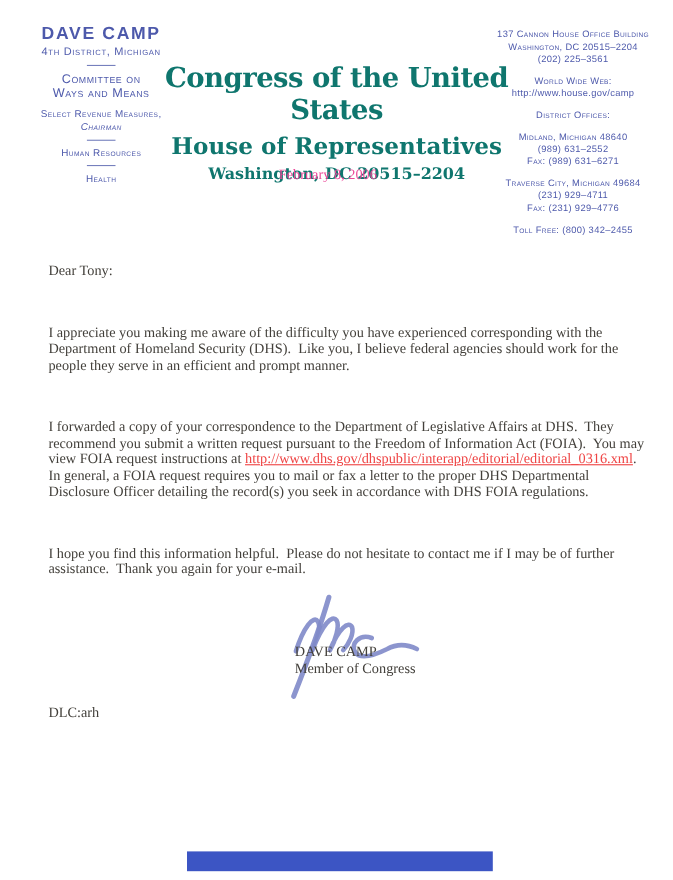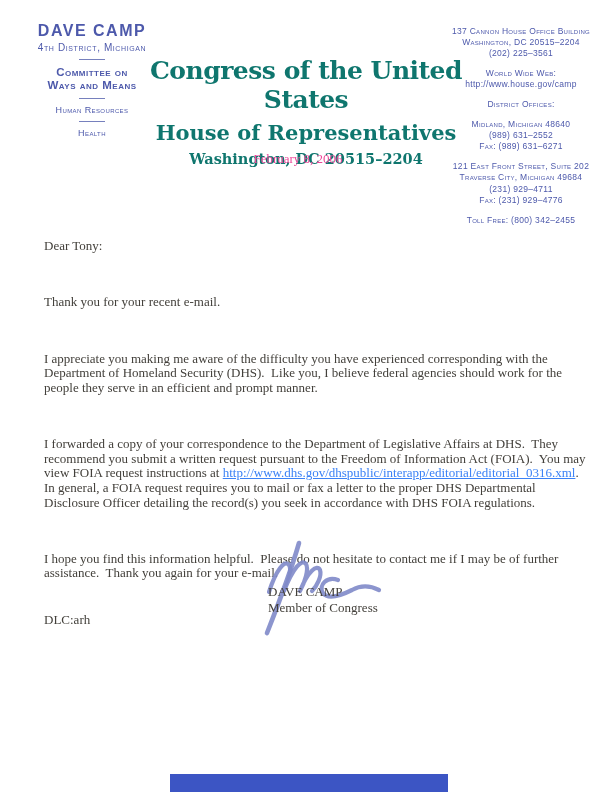--- a/index.html
+++ b/index.html
@@ -34,7 +34,7 @@
   }
   .lh-left .committee {
     font-size: 11.5px; font-variant: small-caps; letter-spacing: .5px; line-height: 1.15;
-    font-weight: 700;
+    font-weight: 400;
   }
   .lh-left .subcmte {
     font-size: 9px; font-variant: small-caps; letter-spacing: .4px; line-height: 1.25;

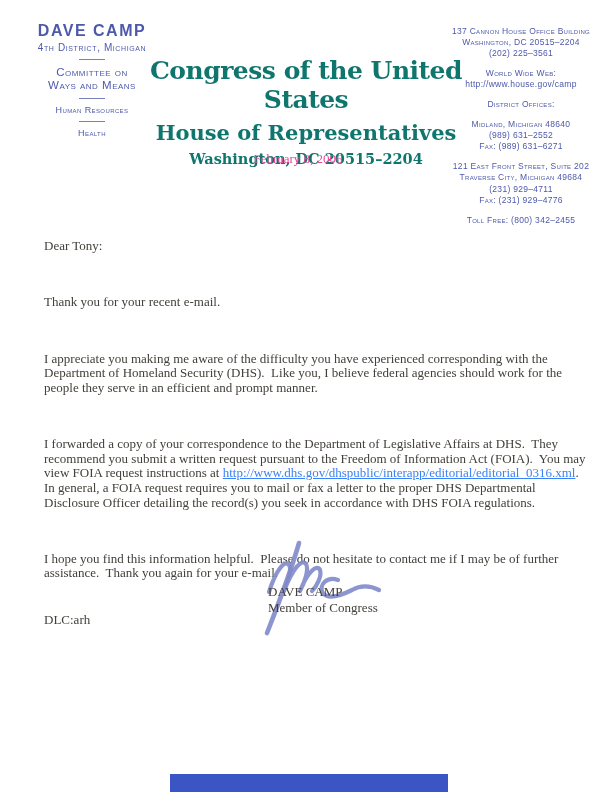--- a/index.html
+++ b/index.html
@@ -128,6 +128,10 @@
       <div>Committee on</div>
       <div>Ways and Means</div>
     </div>
+    <div class="subcmte">
+      <div>Select Revenue Measures,</div>
+      <div class="role">Chairman</div>
+    </div>
     <hr class="lh-rule">
     <div class="subitem">Human Resources</div>
     <hr class="lh-rule">

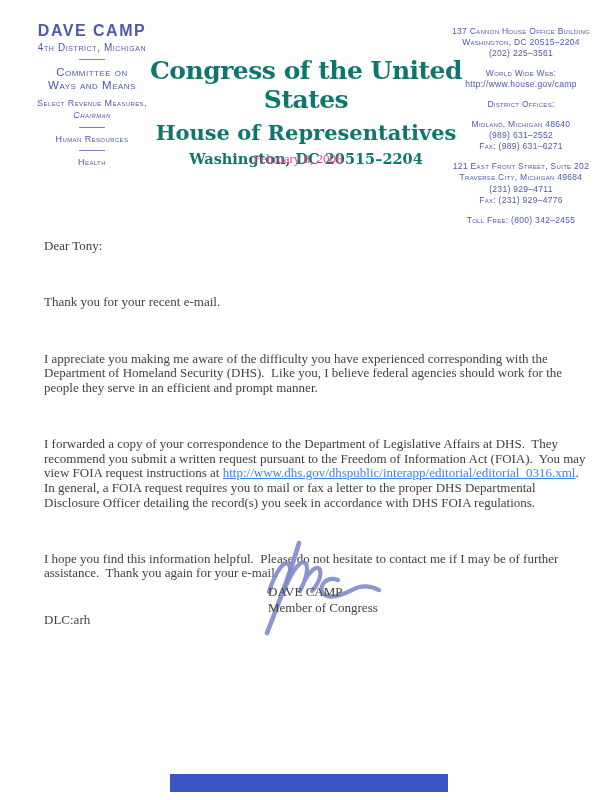--- a/index.html
+++ b/index.html
@@ -163,7 +163,6 @@
       <div>Fax: (989) 631–6271</div>
     </div>
     <div class="grp">
-      <div>121 East Front Street, Suite 202</div>
       <div>Traverse City, Michigan 49684</div>
       <div>(231) 929–4711</div>
       <div>Fax: (231) 929–4776</div>

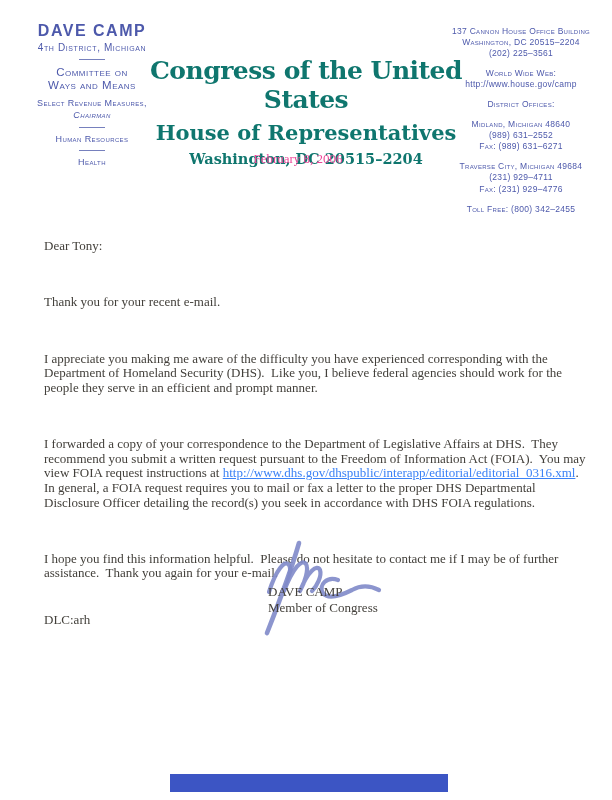--- a/index.html
+++ b/index.html
@@ -174,7 +174,6 @@
 
   <div class="body-block">
     <p>Dear Tony:</p>
-    <p>Thank you for your recent e-mail.</p>
     <p>I appreciate you making me aware of the difficulty you have experienced corresponding with the Department of Homeland Security (DHS).  Like you, I believe federal agencies should work for the people they serve in an efficient and prompt manner.</p>
     <p><span>I forwarded a copy of your correspondence to the Department of Legislative Affairs at DHS.  They recommend you submit a written request pursuant to the Freedom of Information Act (FOIA).  You may view FOIA request instructions at </span><span class="url-link">http://www.dhs.gov/dhspublic/interapp/editorial/editorial_0316.xml</span><span>.  In general, a FOIA request requires you to mail or fax a letter to the proper DHS Departmental Disclosure Officer detailing the record(s) you seek in accordance with DHS FOIA regulations.</span></p>
     <p>I hope you find this information helpful.  Please do not hesitate to contact me if I may be of further assistance.  Thank you again for your e-mail.</p>

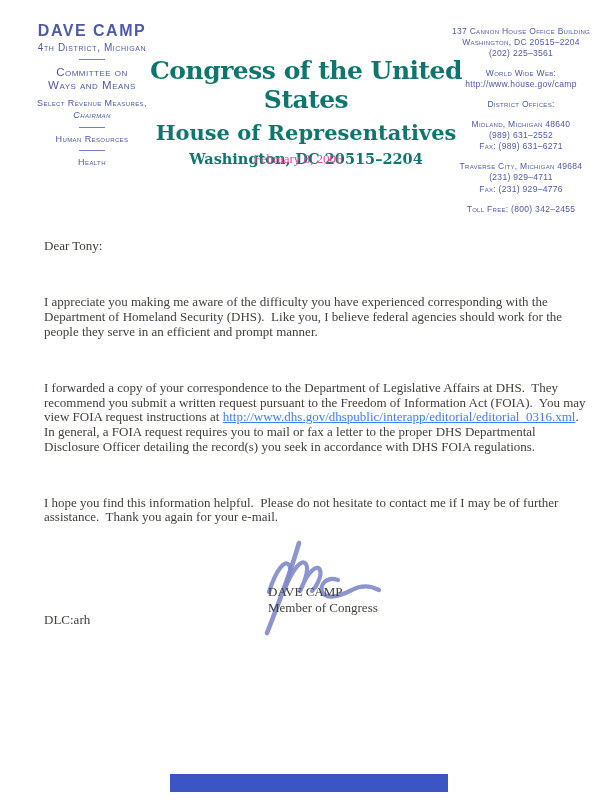--- a/index.html
+++ b/index.html
@@ -91,7 +91,7 @@
   .body-block p { margin-bottom: 12px; }
   .recipient div { line-height: 1.3; }
   .recipient { margin-bottom: 15px; }
-  .url-link { color: #3b82f6; text-decoration: underline; }
+  .url-link { color: #ef4444; text-decoration: underline; }
 
   .sig-wrap {
     position: absolute;

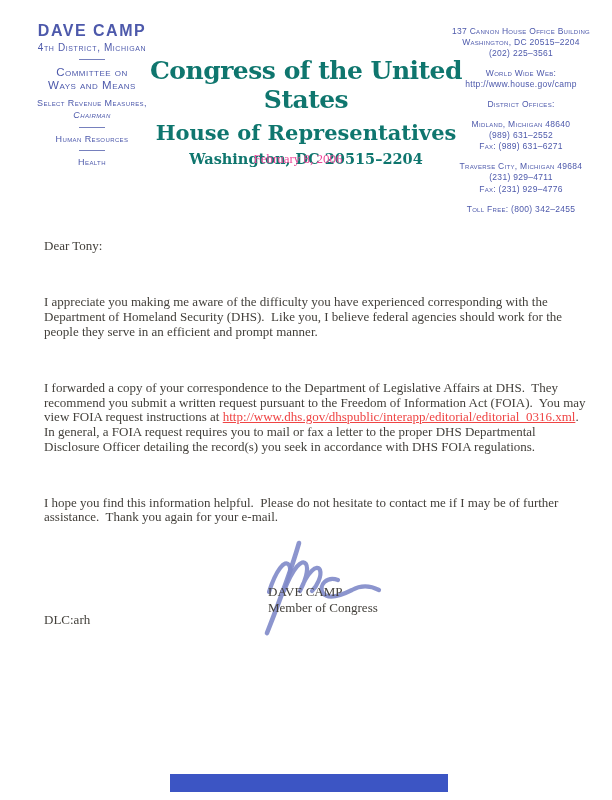--- a/index.html
+++ b/index.html
@@ -105,7 +105,7 @@
   }
   .reference {
     position: absolute;
-    left: 44px; top: 612px;
+    left: 44px; top: 640px;
     font-size: 13px; color: #43403b;
   }
 

